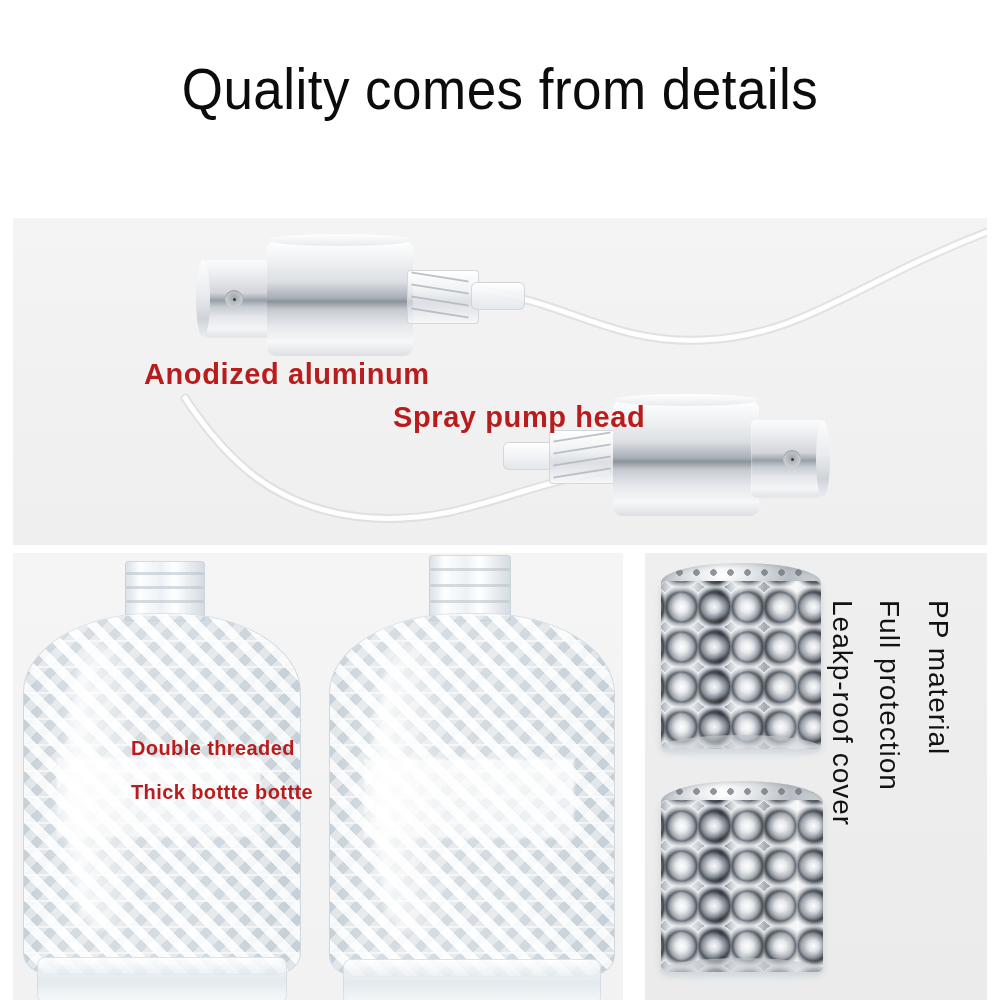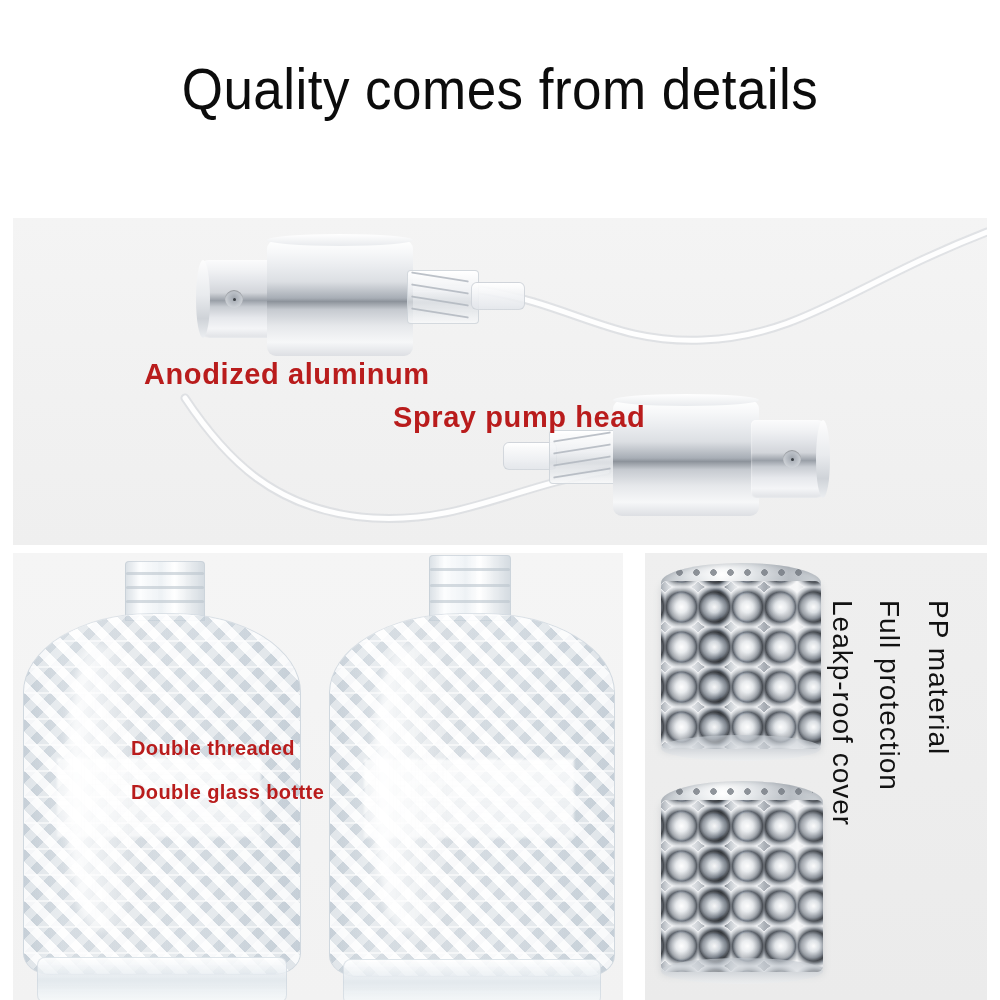--- a/index.html
+++ b/index.html
@@ -292,7 +292,7 @@
 
   <div class="callout" id="label-bottleneck">
     <div>Double threaded</div>
-    <div>Double glass bottte</div>
+    <div>Thick bottte bottte</div>
   </div>
 
   <div class="panel" id="panel-caps">

